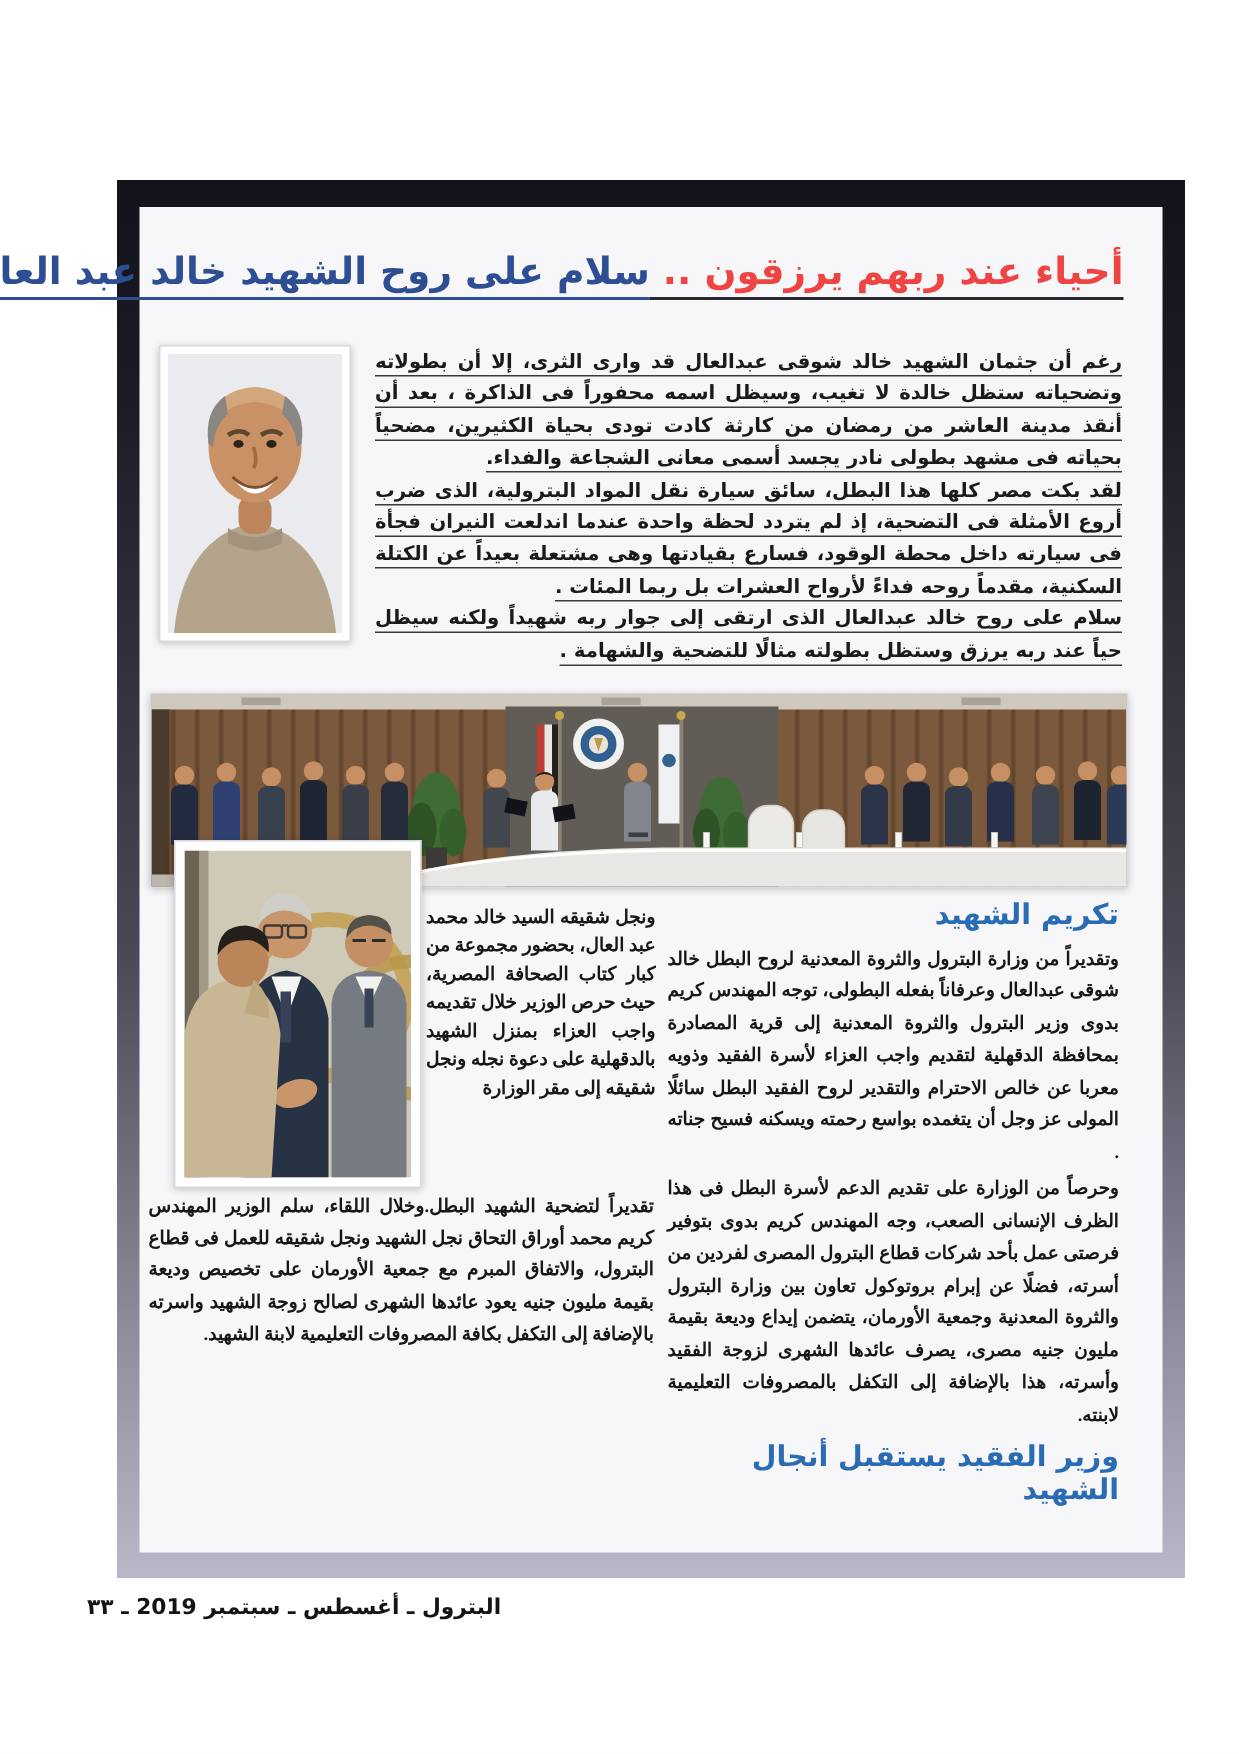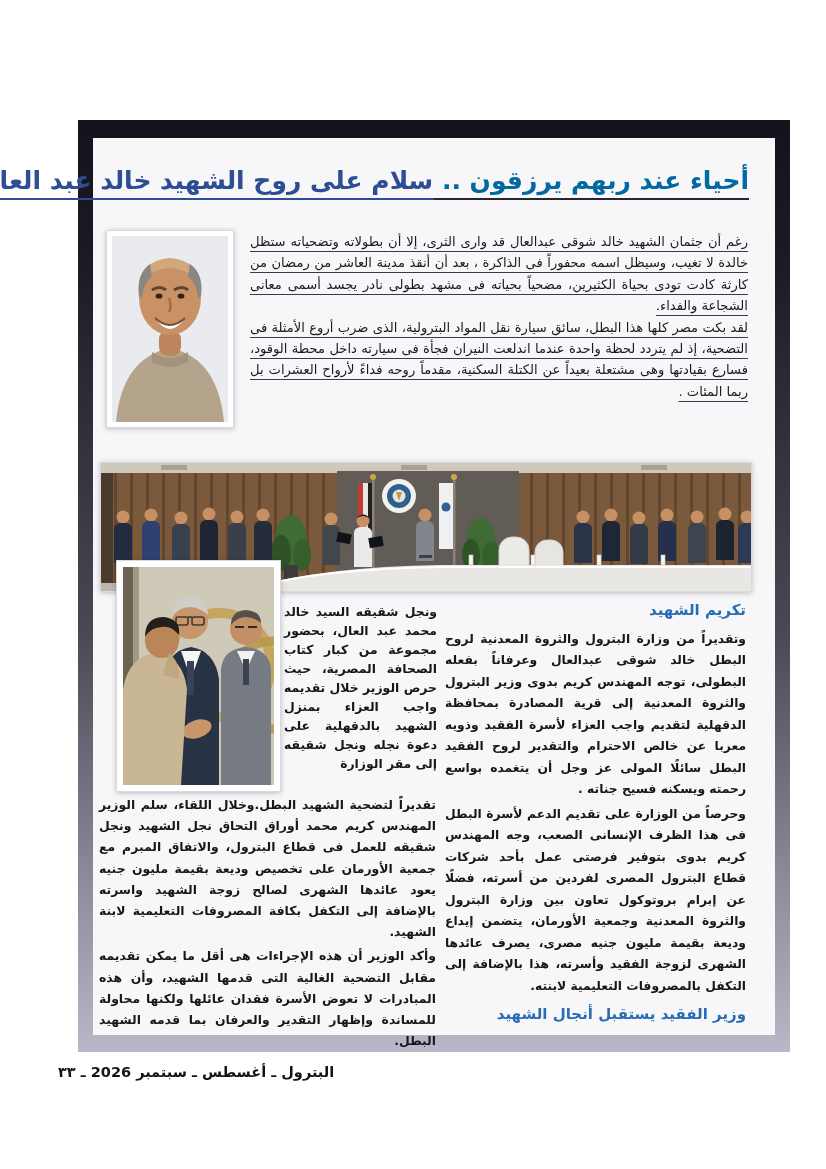--- a/index.html
+++ b/index.html
@@ -13,7 +13,7 @@
 
   .headline { position:absolute; top:28px; left:20px; right:26px; direction:rtl; text-align:right;
               font-size:25px; font-weight:bold; white-space:nowrap; }
-  .headline .hl-red  { color:#0369a1; text-decoration:underline; text-decoration-thickness:2px;
+  .headline .hl-red  { color:#ef4444; text-decoration:underline; text-decoration-thickness:2px;
                        text-underline-offset:9px; text-decoration-color:#27272d; }
   .headline .hl-blue { color:#2d4e93; text-decoration:underline; text-decoration-thickness:2px;
                        text-underline-offset:9px; text-decoration-color:#2d4e93; }

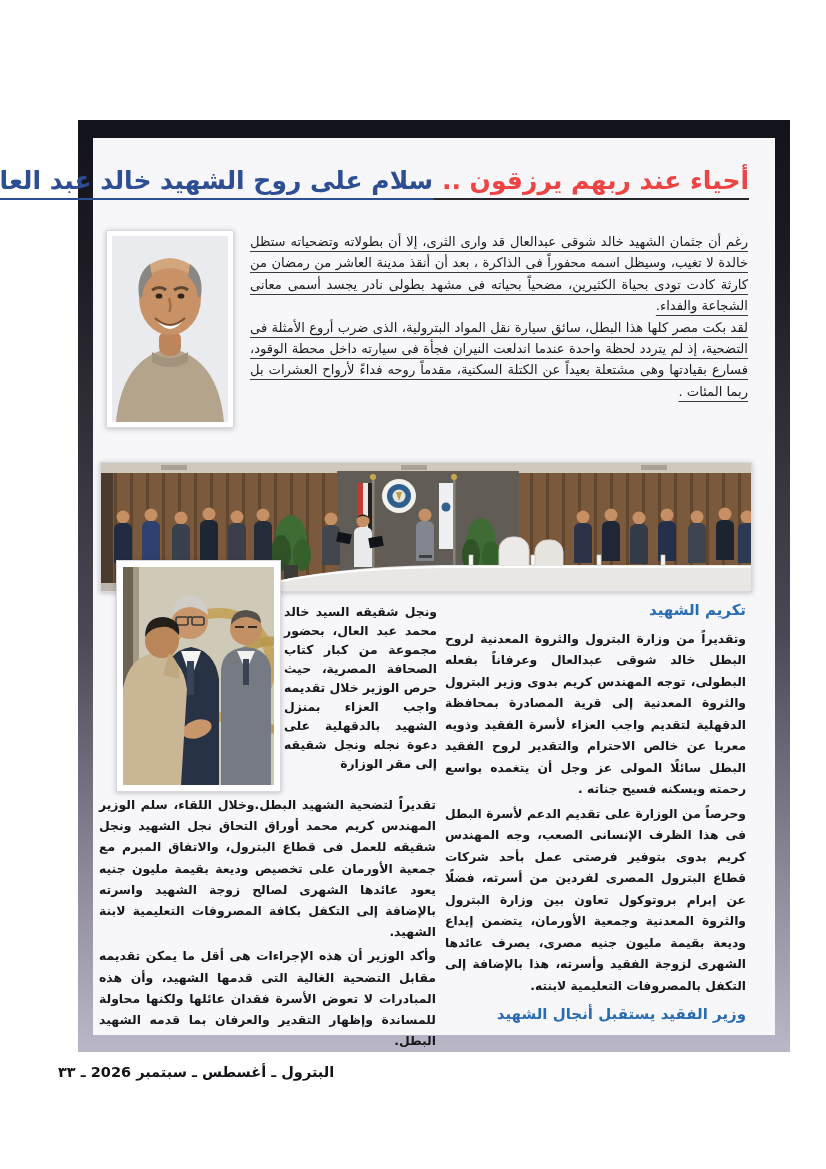--- a/index.html
+++ b/index.html
@@ -19,7 +19,7 @@
                        text-underline-offset:9px; text-decoration-color:#2d4e93; }
 
   .intro { position:absolute; top:93px; right:27px; left:157px; direction:rtl; text-align:justify;
-           font-size:13.1px; font-weight:normal; color:#1a1a1d; }
+           font-size:13.1px; font-weight:bold; color:#1a1a1d; }
   .intro p { margin:0; line-height:21.4px; text-decoration:underline; text-decoration-thickness:1px;
              text-underline-offset:5px; text-decoration-color:#3a3a42; }
 

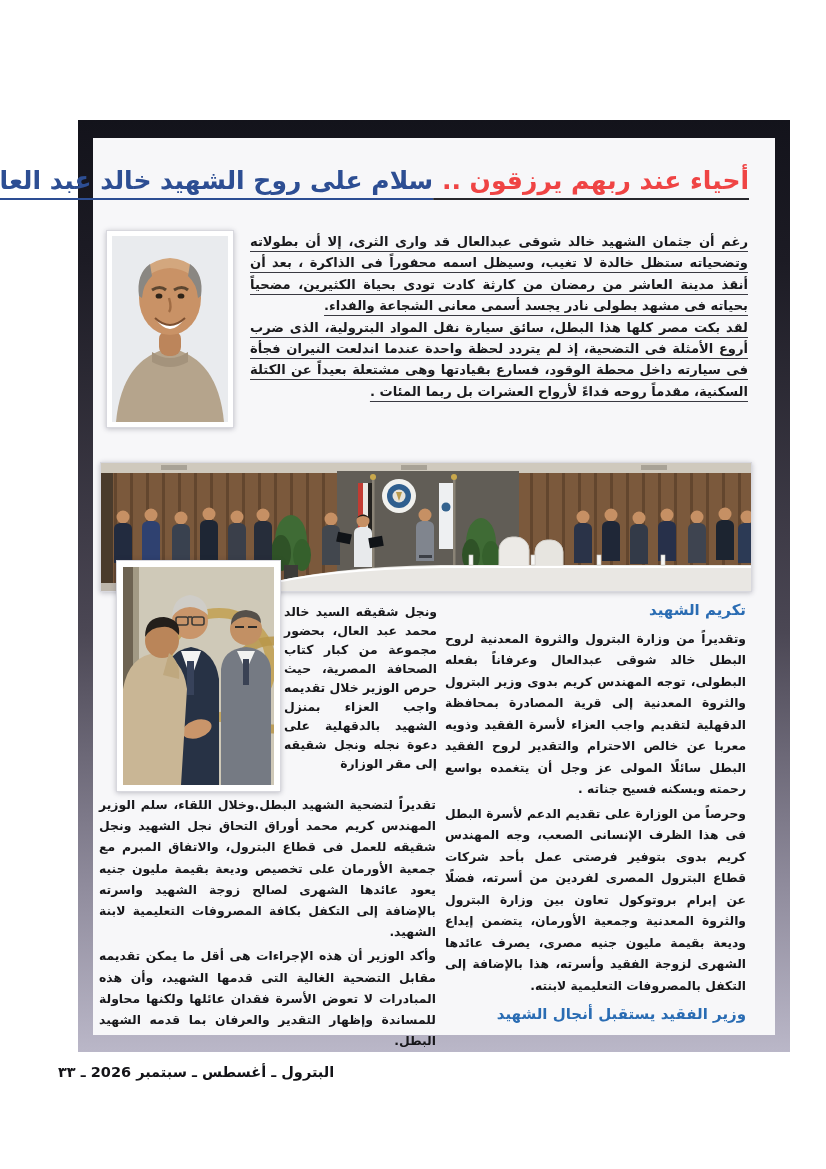--- a/index.html
+++ b/index.html
@@ -74,6 +74,7 @@
       <div class="intro">
         <p>رغم أن جثمان الشهيد خالد شوقى عبدالعال قد وارى الثرى، إلا أن بطولاته وتضحياته ستظل خالدة لا تغيب، وسيظل اسمه محفوراً فى الذاكرة ، بعد أن أنقذ مدينة العاشر من رمضان من كارثة كادت تودى بحياة الكثيرين، مضحياً بحياته فى مشهد بطولى نادر يجسد أسمى معانى الشجاعة والفداء.</p>
         <p>لقد بكت مصر كلها هذا البطل، سائق سيارة نقل المواد البترولية، الذى ضرب أروع الأمثلة فى التضحية، إذ لم يتردد لحظة واحدة عندما اندلعت النيران فجأة فى سيارته داخل محطة الوقود، فسارع بقيادتها وهى مشتعلة بعيداً عن الكتلة السكنية، مقدماً روحه فداءً لأرواح العشرات بل ربما المئات .</p>
+        <p>سلام على روح خالد عبدالعال الذى ارتقى إلى جوار ربه شهيداً ولكنه سيظل حياً عند ربه يرزق وستظل بطولته مثالًا للتضحية والشهامة .</p>
       </div>
 
       <div class="photo photo-group">

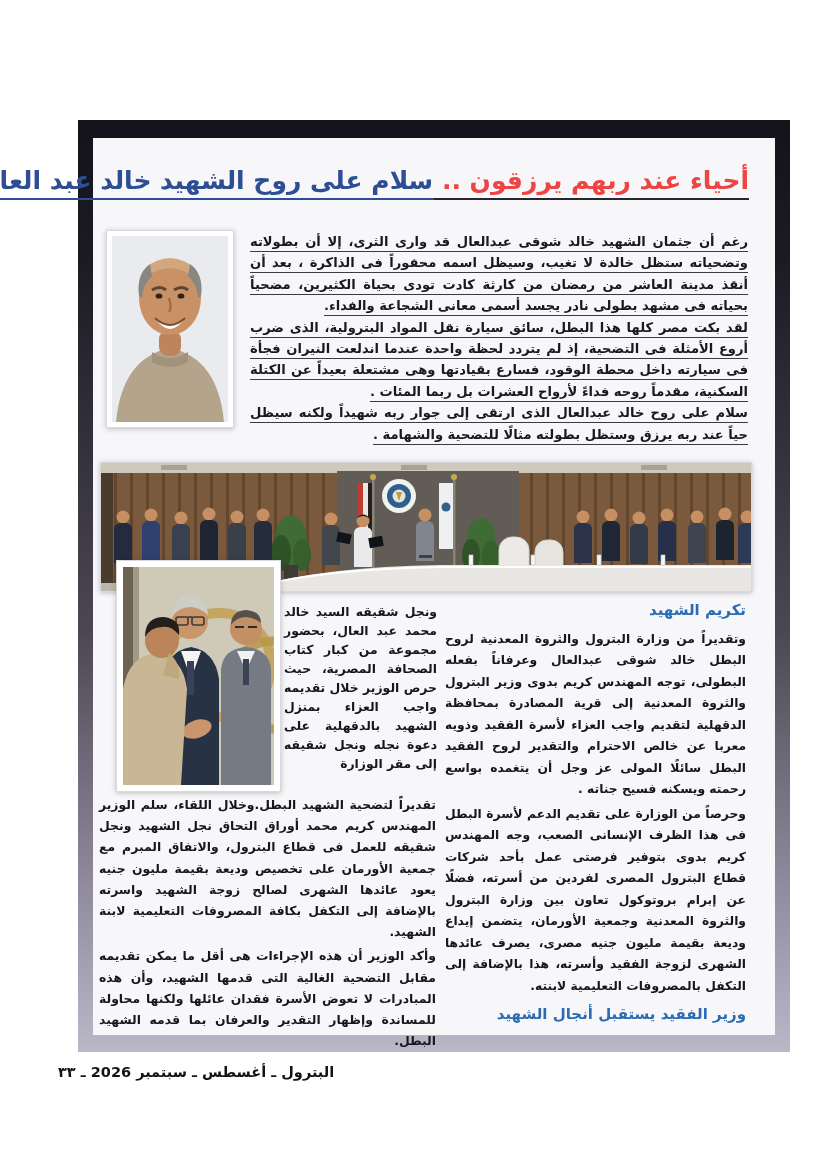--- a/index.html
+++ b/index.html
@@ -30,7 +30,7 @@
   .photo-small    { left:23px; top:422px; padding:6px; z-index:5; }
 
   .col { position:absolute; direction:rtl; text-align:justify; color:#17171a; font-weight:bold; }
-  .col p { margin:0 0 3px; }
+  .col p { margin:0 0 3px;font-family:Liberation Serif, serif; }
   .col-side  { left:191px; top:464px; width:153px; font-size:12.4px; line-height:19px; }
   .col-left  { left:6px;   top:656px; width:337px; font-size:12.4px; line-height:21.2px; }
   .col-right { left:352px; top:462px; width:301px; font-size:12.3px; line-height:21.5px; }

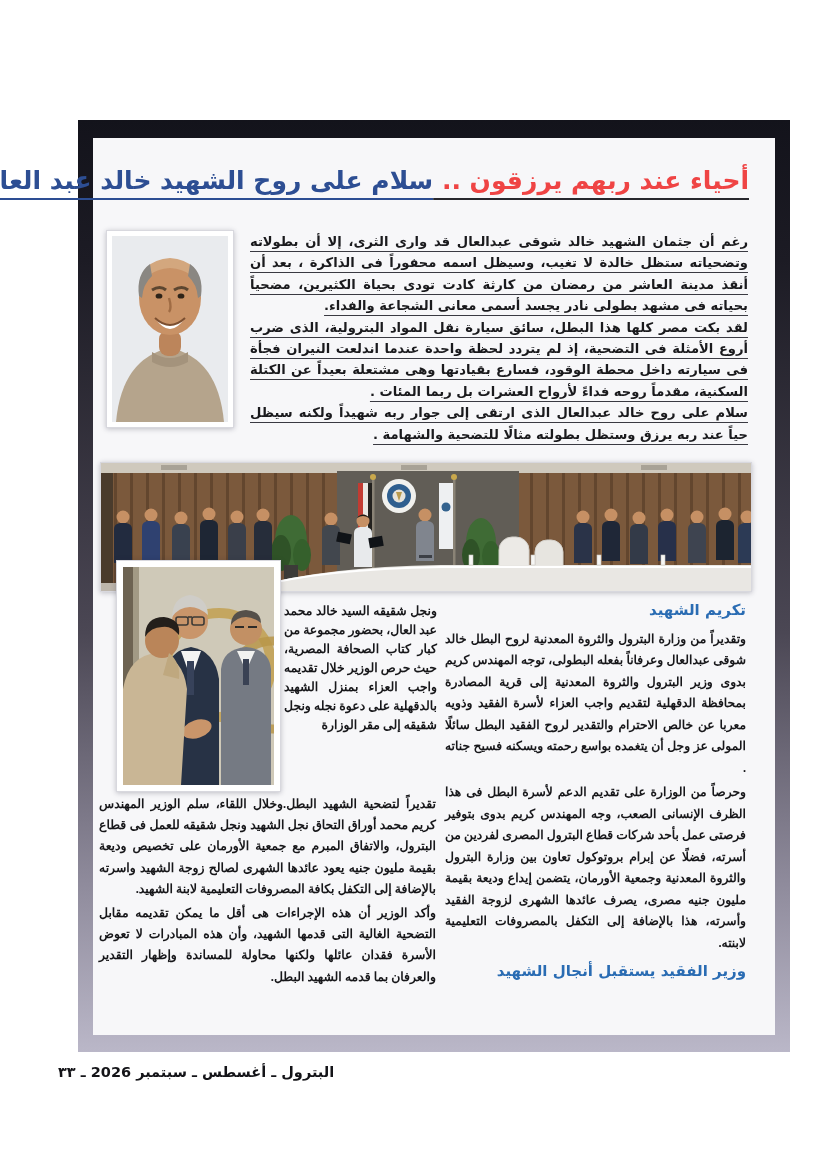--- a/index.html
+++ b/index.html
@@ -34,7 +34,7 @@
   .col-side  { left:191px; top:464px; width:153px; font-size:12.4px; line-height:19px; }
   .col-left  { left:6px;   top:656px; width:337px; font-size:12.4px; line-height:21.2px; }
   .col-right { left:352px; top:462px; width:301px; font-size:12.3px; line-height:21.5px; }
-  .sec-heading { color:#2a6cb3; font-size:15px; font-weight:bold; margin:0 0 7px; direction:rtl; text-align:right; }
+  .sec-heading { color:#2a6cb3; font-size:19px; font-weight:bold; margin:0 0 7px; direction:rtl; text-align:right; }
   .sec-heading.second { margin-top:7px; }
 
   .footer { position:absolute; left:58px; top:1064px; direction:rtl; white-space:nowrap;

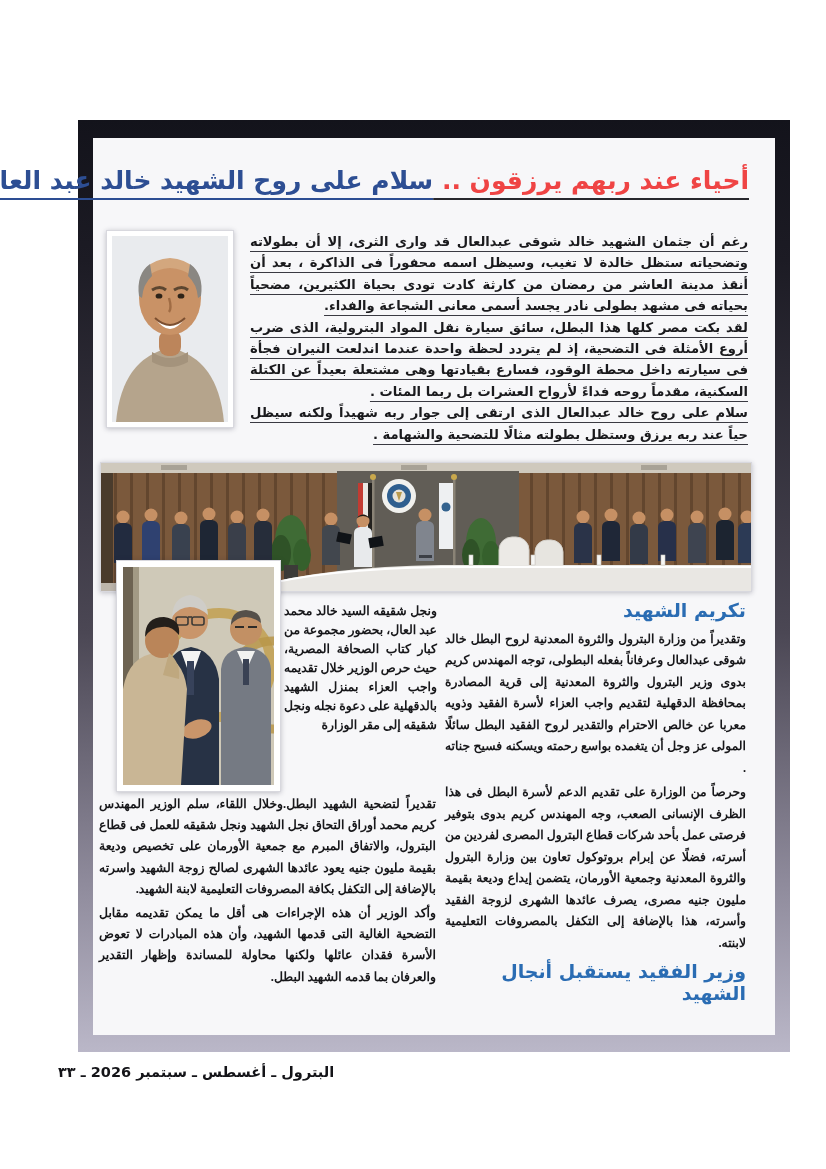--- a/index.html
+++ b/index.html
@@ -214,7 +214,6 @@
 
       <div class="col col-left">
         <p>تقديراً لتضحية الشهيد البطل.وخلال اللقاء، سلم الوزير المهندس كريم محمد أوراق التحاق نجل الشهيد ونجل شقيقه للعمل فى قطاع البترول، والاتفاق المبرم مع جمعية الأورمان على تخصيص وديعة بقيمة مليون جنيه يعود عائدها الشهرى لصالح زوجة الشهيد واسرته بالإضافة إلى التكفل بكافة المصروفات التعليمية لابنة الشهيد.</p>
-        <p>وأكد الوزير  أن هذه الإجراءات هى أقل ما يمكن تقديمه مقابل التضحية الغالية التى قدمها الشهيد، وأن هذه المبادرات لا تعوض الأسرة فقدان عائلها ولكنها محاولة للمساندة وإظهار التقدير والعرفان بما قدمه الشهيد البطل.</p>
       </div>
 
       <div class="col col-right">

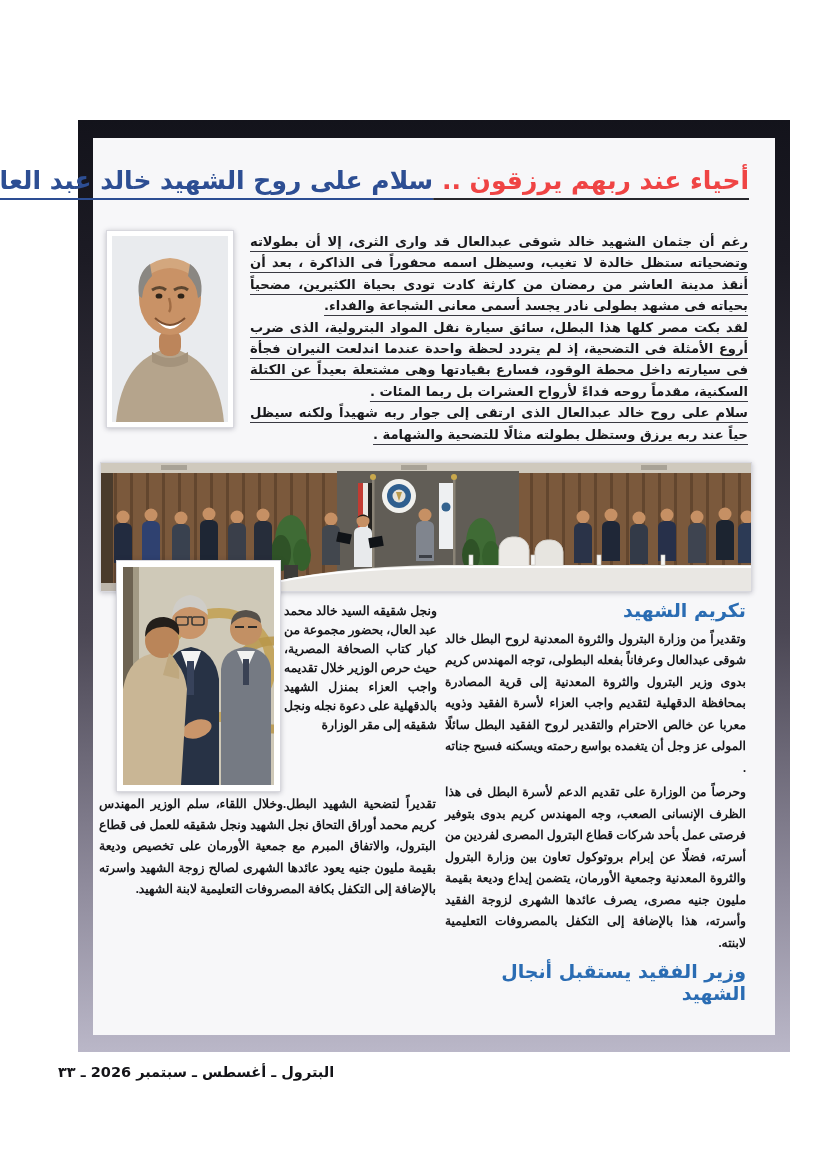--- a/index.html
+++ b/index.html
@@ -226,7 +226,7 @@
     </div>
   </div>
 
-  <div class="footer">البترول ـ أغسطس ـ سبتمبر 2026 ـ ٣٣</div>
+  <div class="footer">البترول ـ أغسطس ـ سبتمبر 2019 ـ ٣٣</div>
 </div>
 
 </body></html>

